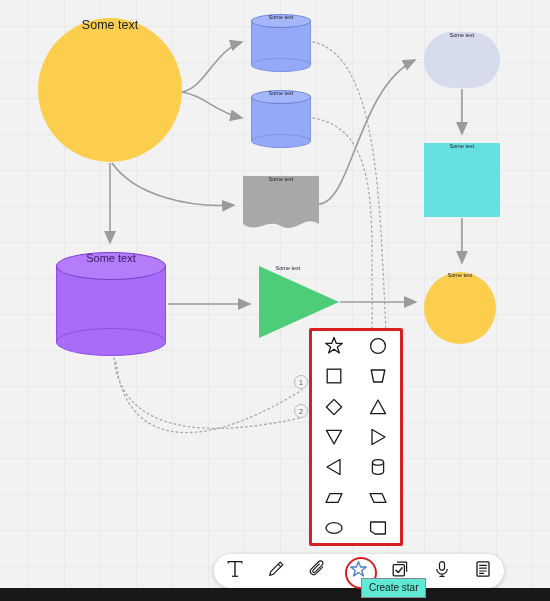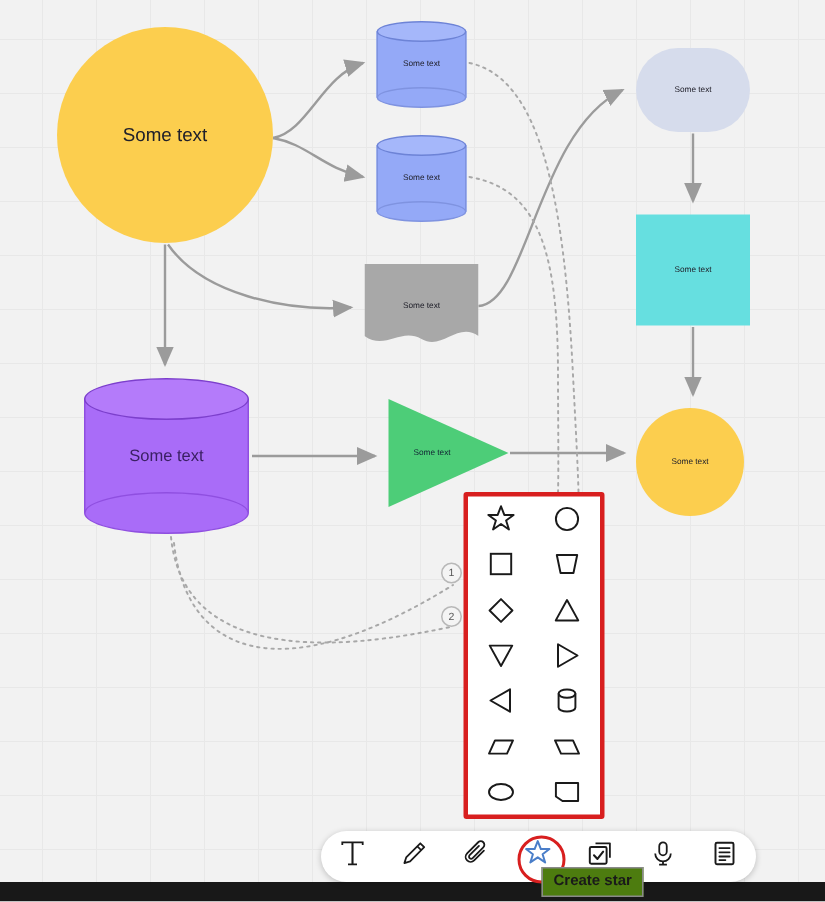--- a/index.html
+++ b/index.html
@@ -29,7 +29,7 @@
   }
   #edges { position: absolute; left: 0; top: 0; width: 550px; height: 588px; }
 
-  .node { position: absolute; display: flex; align-items: center; justify-content: center; }
+  .node { position: absolute; display: flex; align-items: flex-start; justify-content: center; }
   .node .lbl {
     color: #20202a;
     text-align: center;

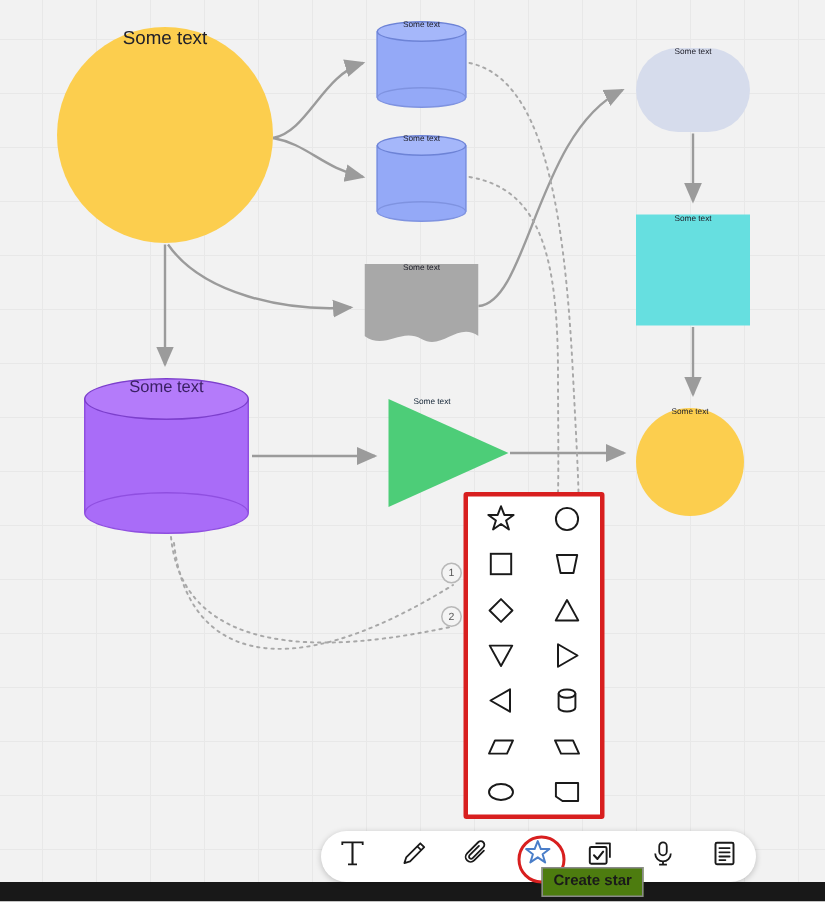--- a/index.html
+++ b/index.html
@@ -144,10 +144,10 @@
 
   #tooltip {
     position: absolute; left: 361px; top: 578px;
-    background: #4d7c0f; border: 1px solid #8a8a8a;
+    background: #5eead4; border: 1px solid #8a8a8a;
     color: #1a1a1a; font-size: 10px;
     padding: 3px 7px 4px 7px;
-    z-index: 30; white-space: nowrap; font-weight: bold;
+    z-index: 30; white-space: nowrap;
   }
 
   #bottombar {

